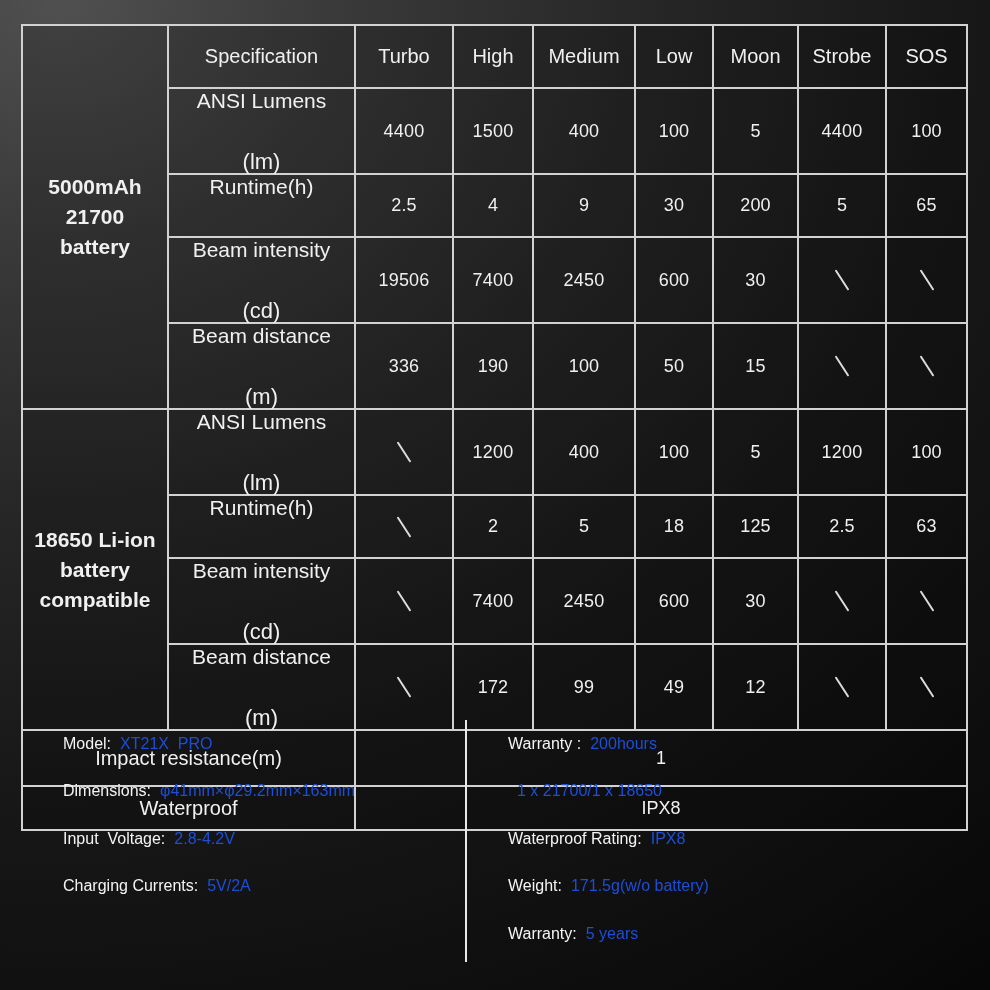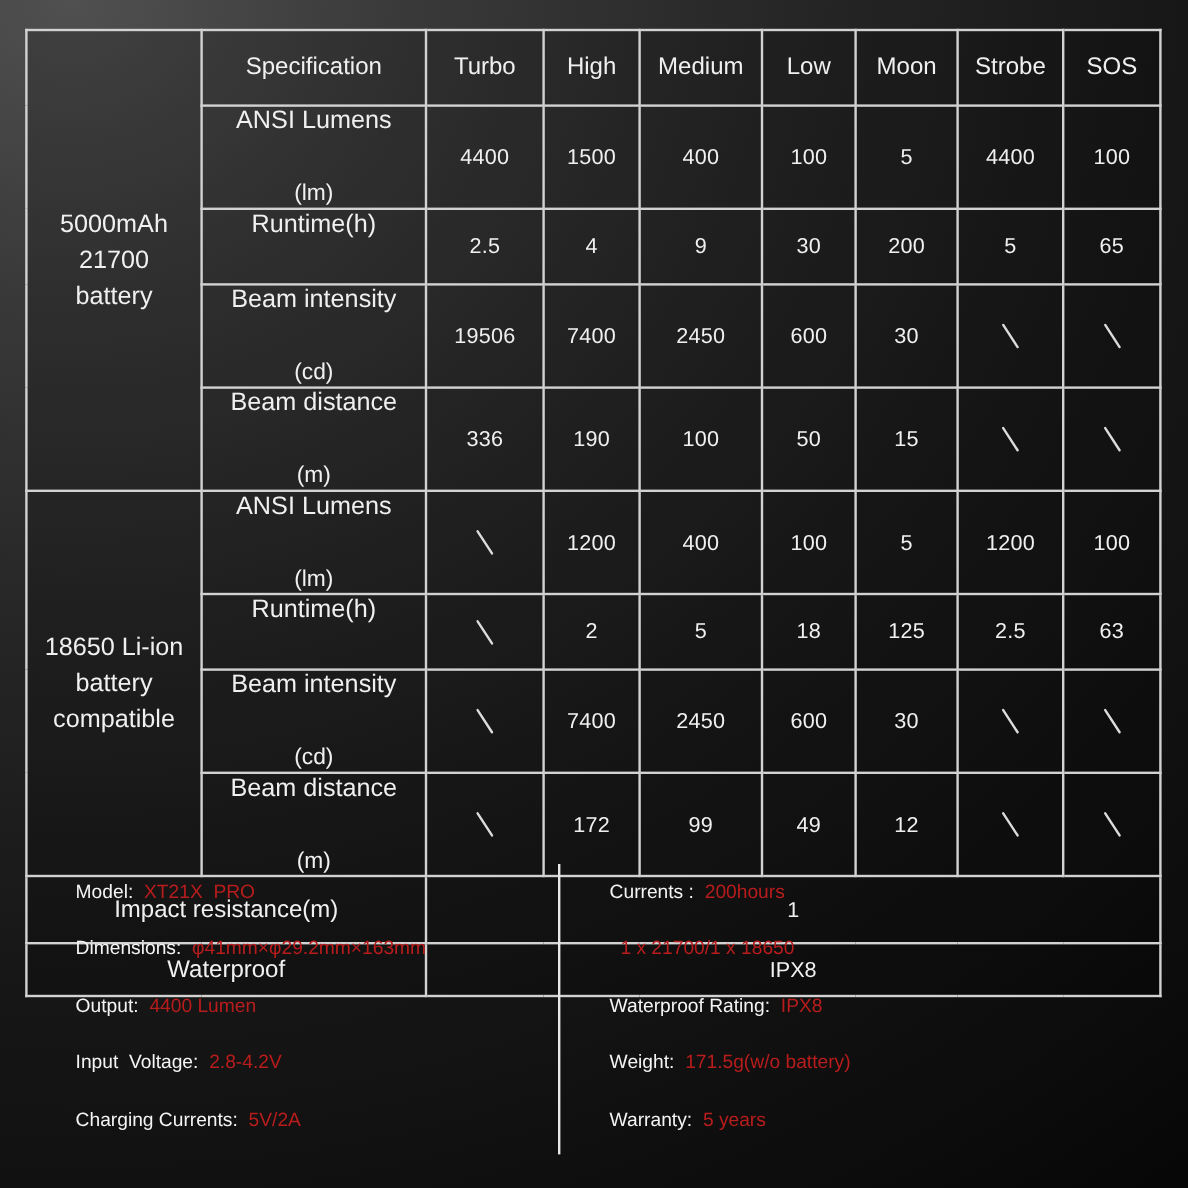--- a/index.html
+++ b/index.html
@@ -28,7 +28,7 @@
   td.battery{font-size:21px;line-height:30px;}
   td.spec-head,td.mode-head{font-size:20px;}
   td.spec-label{font-size:21px;line-height:23px;}
-  td.spec-label .unit{font-size:19px;margin-top:38px;}
+  td.spec-label .unit{font-size:22px;margin-top:38px;}
   td.cell-value{font-size:18px;letter-spacing:0.2px;}
   td.foot-label{font-size:20px;}
   td.foot-value{font-size:18px;}

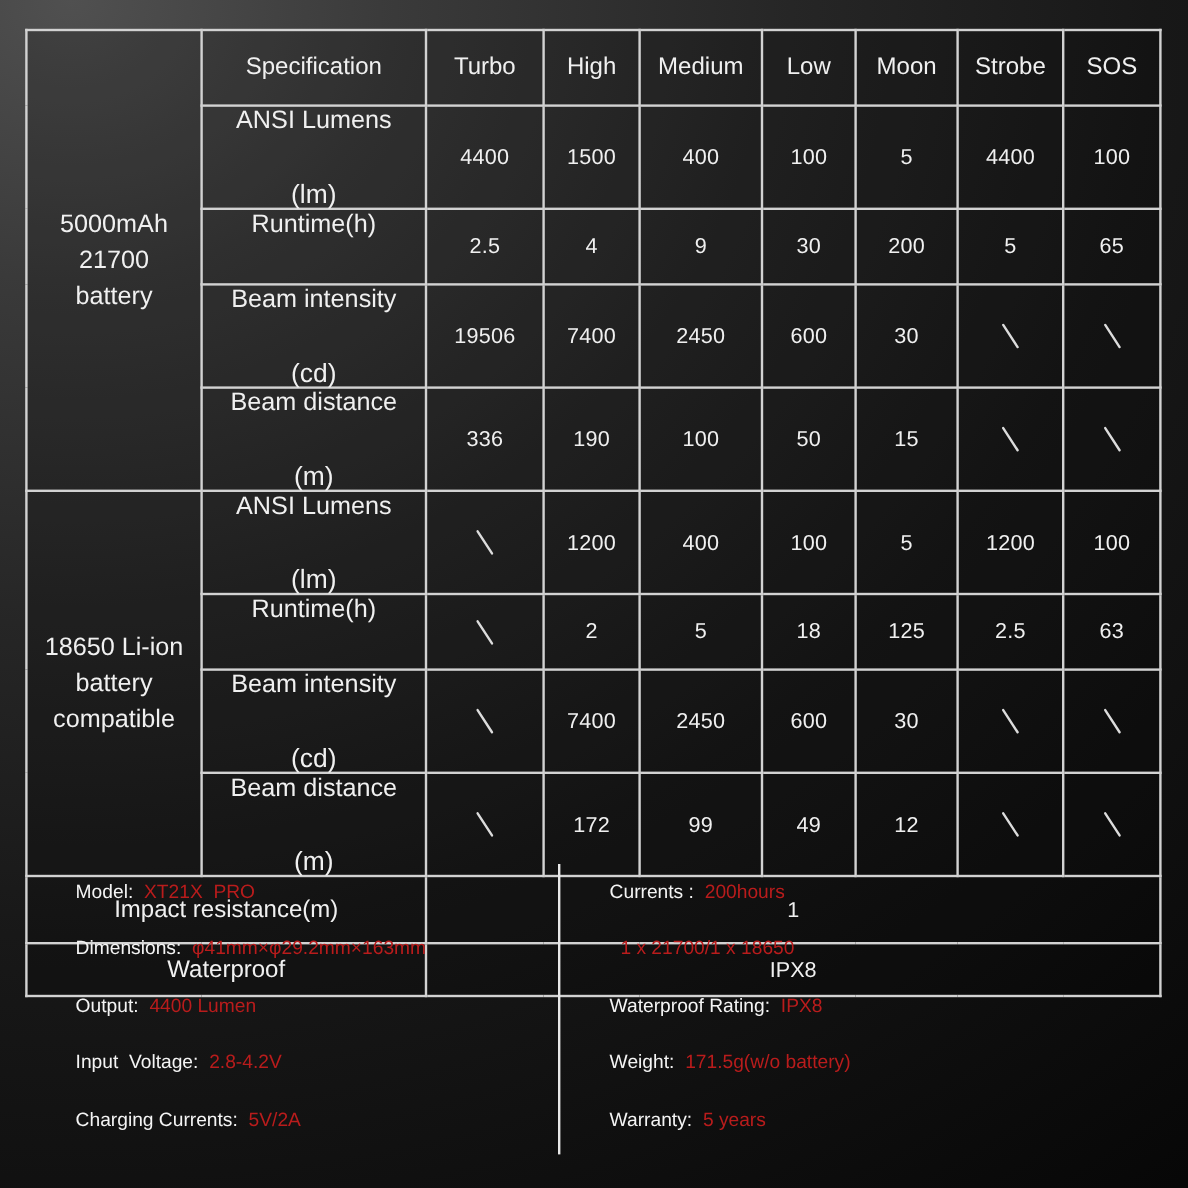--- a/index.html
+++ b/index.html
@@ -25,7 +25,7 @@
   tr.h-int1{height:54px}  tr.h-dist1{height:53px} tr.h-ansi2{height:65px}
   tr.h-run2{height:50px}  tr.h-int2{height:65px}  tr.h-dist2{height:63px}
   tr.h-impact{height:56px} tr.h-water{height:44px}
-  td.battery{font-size:21px;line-height:30px;}
+  td.battery{font-size:21px;line-height:30px;font-weight:bold;}
   td.spec-head,td.mode-head{font-size:20px;}
   td.spec-label{font-size:21px;line-height:23px;}
   td.spec-label .unit{font-size:22px;margin-top:38px;}

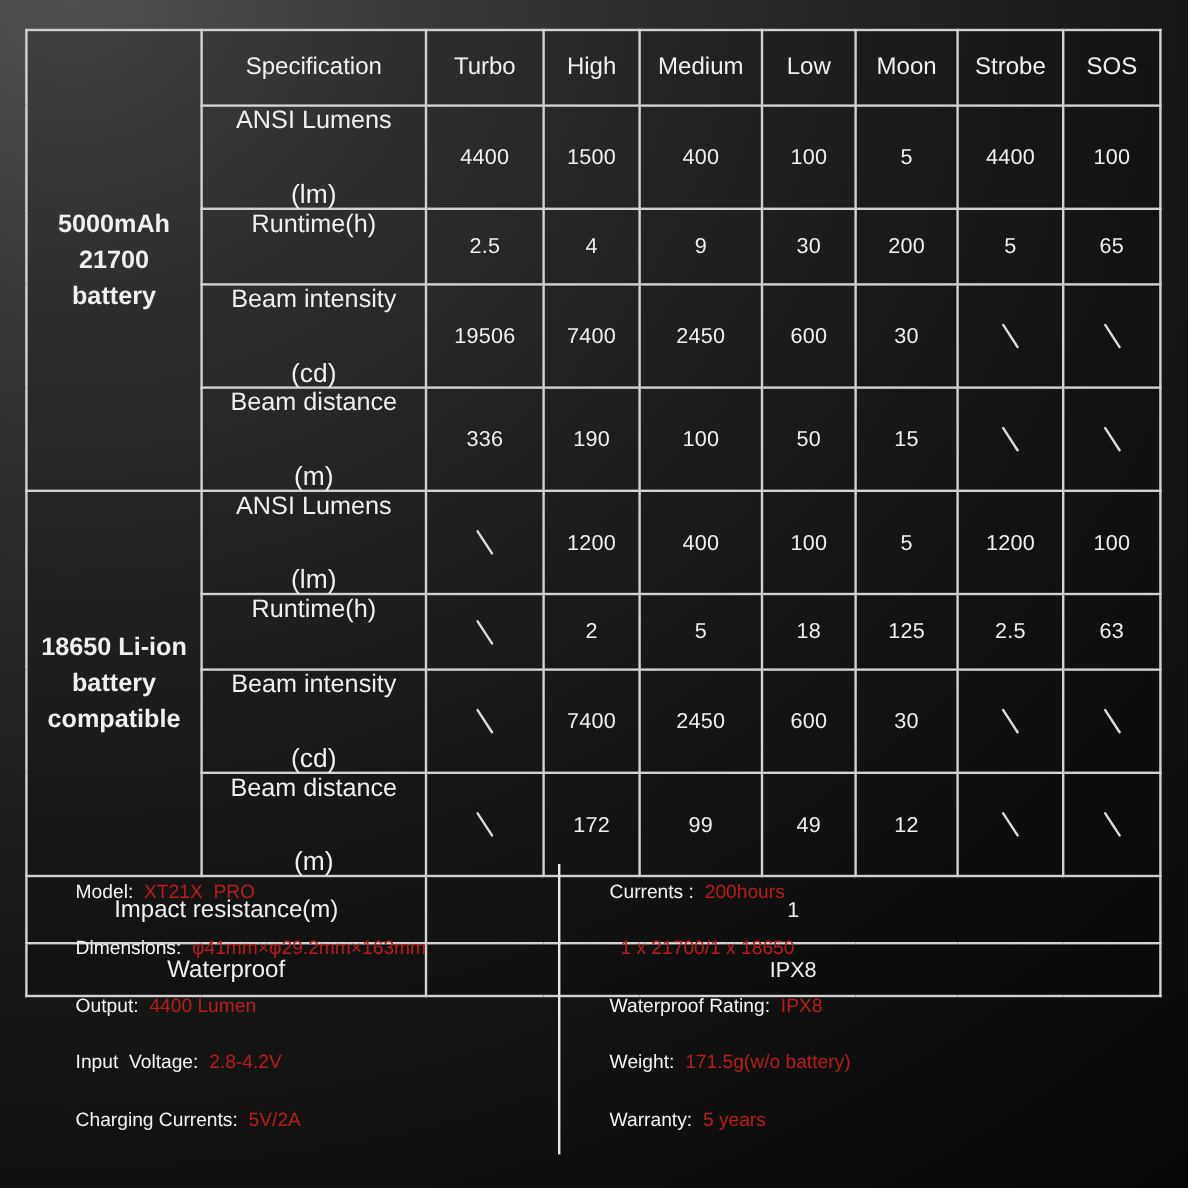--- a/index.html
+++ b/index.html
@@ -43,7 +43,7 @@
   .details .col.right{left:508px;}
   .detail-line{height:47.5px;display:flex;align-items:center;}
   .d-label{font-size:16px;color:#f4f4f4;white-space:pre;}
-  .d-value{font-size:16px;color:#b91c1c;margin-left:9px;white-space:pre;}
+  .d-value{font-size:16px;color:#1d4ed8;margin-left:9px;white-space:pre;}
   .v-divider{
     position:absolute;left:465px;top:8px;width:2px;height:242px;
     background:#e8e8e8;

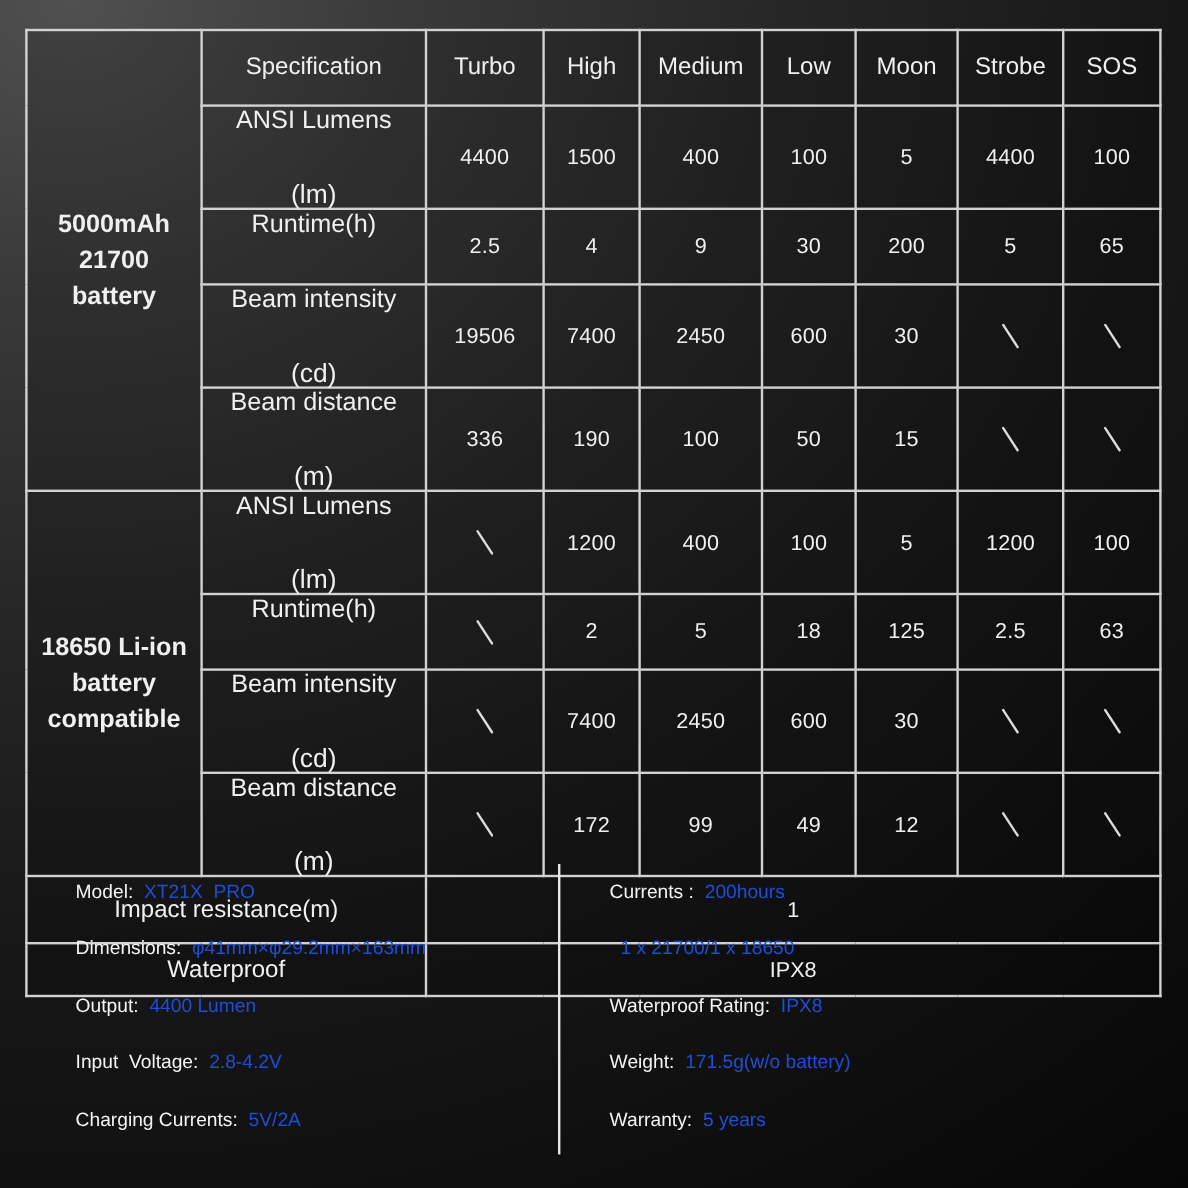--- a/index.html
+++ b/index.html
@@ -226,7 +226,7 @@
   <div class="v-divider"></div>
   <div class="col right">
     <div class="detail-line">
-      <span class="d-label">Currents :</span>
+      <span class="d-label">Warranty :</span>
       <span class="d-value">200hours</span>
     </div>
     <div class="detail-line">

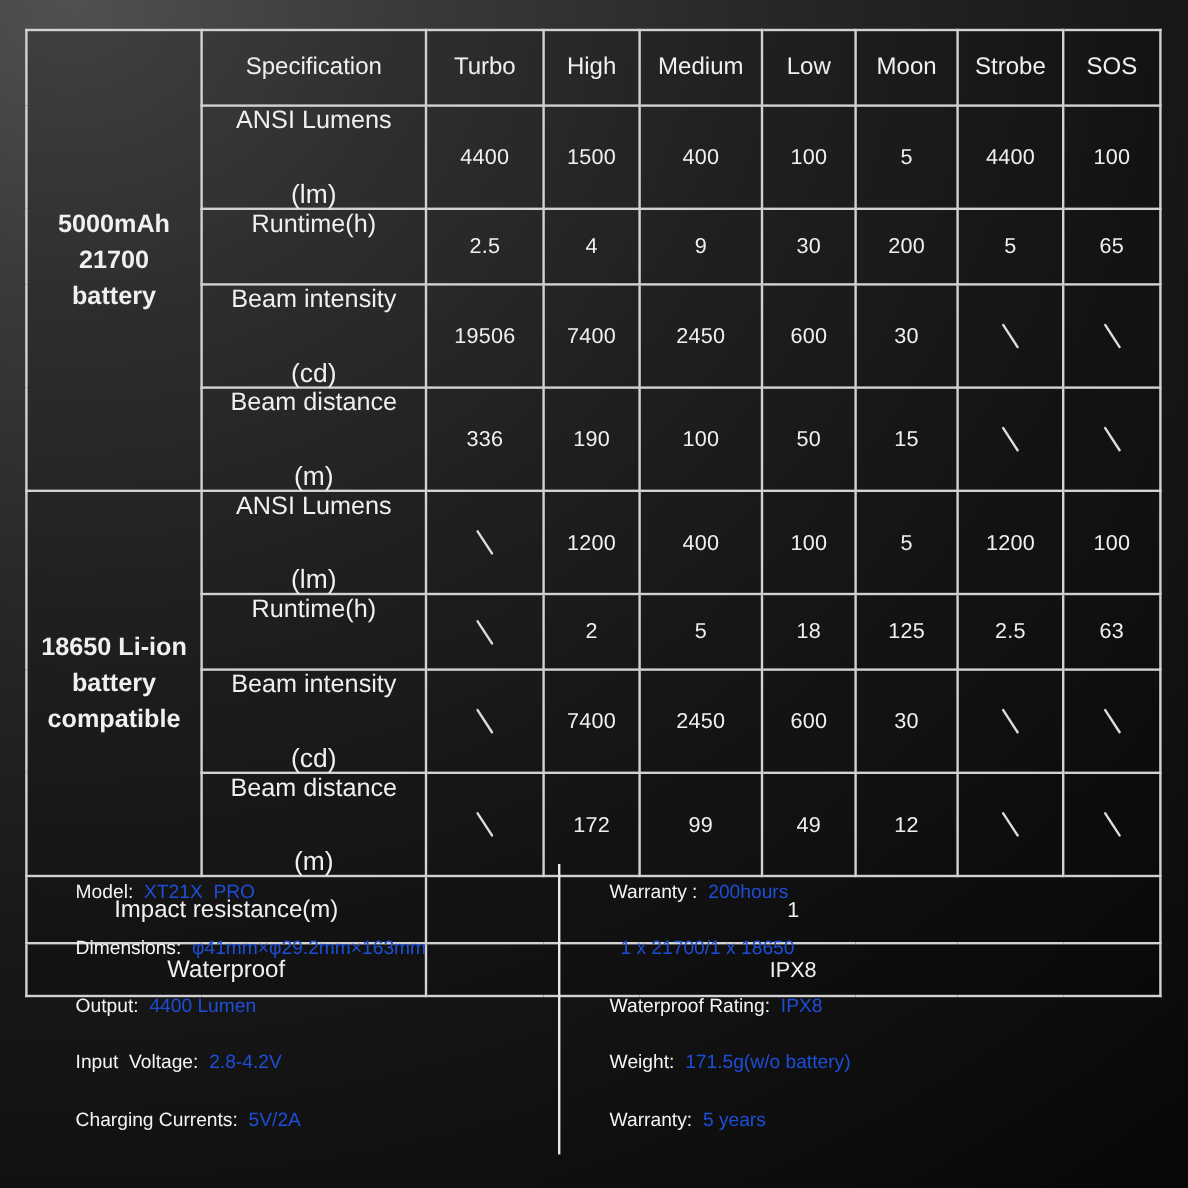--- a/index.html
+++ b/index.html
@@ -211,10 +211,6 @@
       <span class="d-value">φ41mm×φ29.2mm×163mm</span>
     </div>
     <div class="detail-line">
-      <span class="d-label">Output:</span>
-      <span class="d-value">4400 Lumen</span>
-    </div>
-    <div class="detail-line">
       <span class="d-label">Input  Voltage:</span>
       <span class="d-value">2.8-4.2V</span>
     </div>

